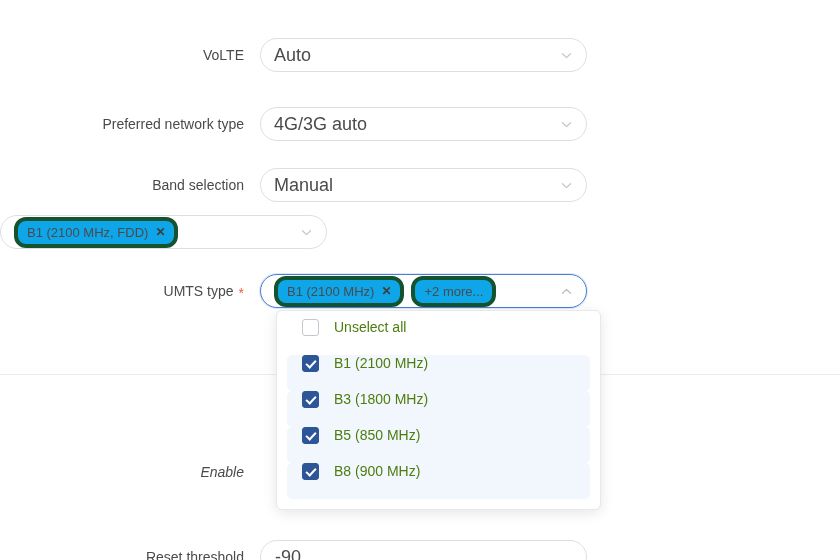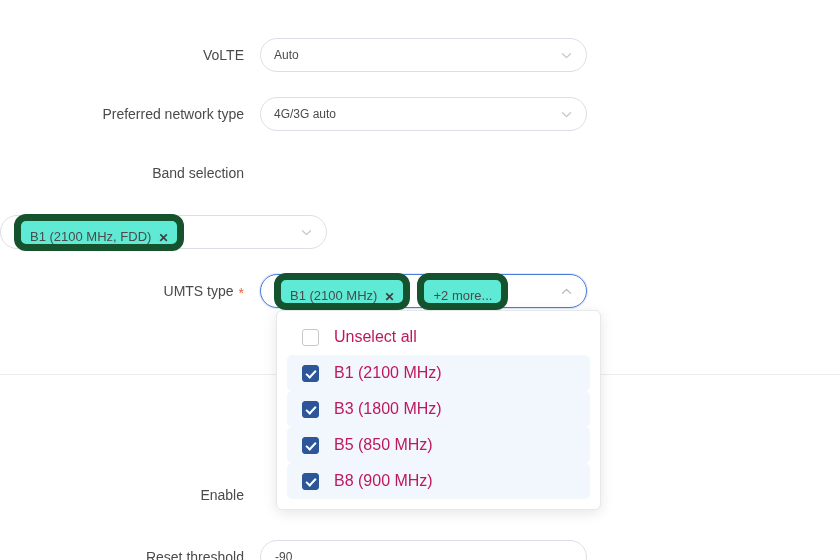--- a/index.html
+++ b/index.html
@@ -71,7 +71,7 @@
     box-shadow: 0 0 0 1px rgba(74,127,212,0.18);
   }
   .control .value {
-    font-size: 12px;
+    font-size: 18px;
     color: #4b4b4b;
     white-space: nowrap;
     overflow: hidden;

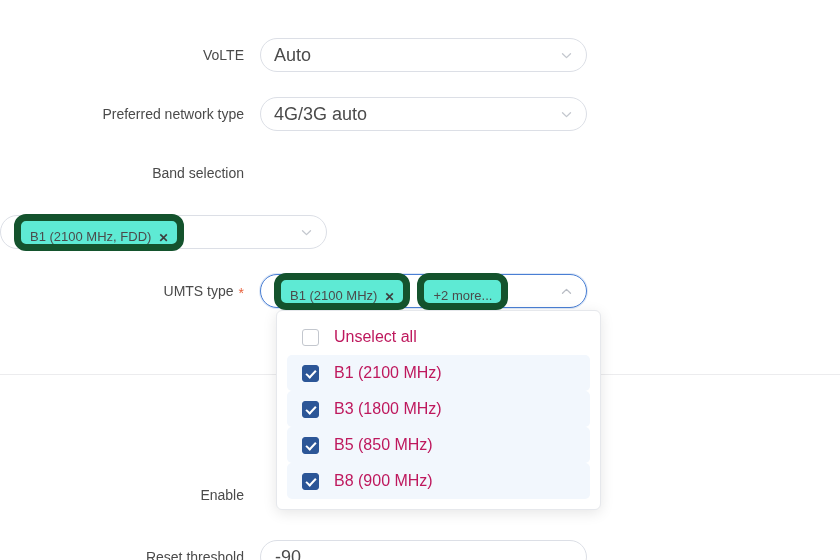--- a/index.html
+++ b/index.html
@@ -213,7 +213,7 @@
     </div>
   </div>
 
-  <div class="row" style="top:97px;">
+  <div class="row" style="top:107px;">
     <div class="label">
       <span>Preferred network type</span>
     </div>

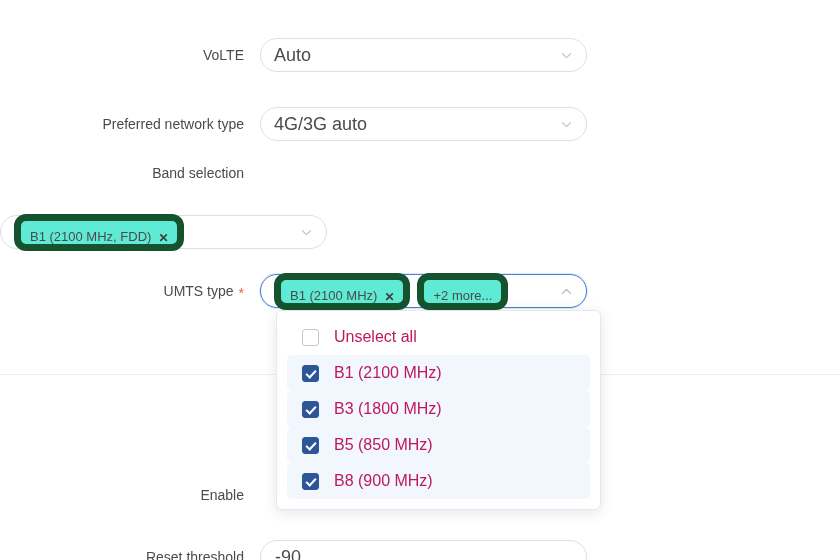--- a/index.html
+++ b/index.html
@@ -227,7 +227,7 @@
     </div>
   </div>
 
-  <div class="row" style="top:156px;">
+  <div class="row" style="top:168px;">
     <div class="label">
       <span>Band selection</span>
     </div>

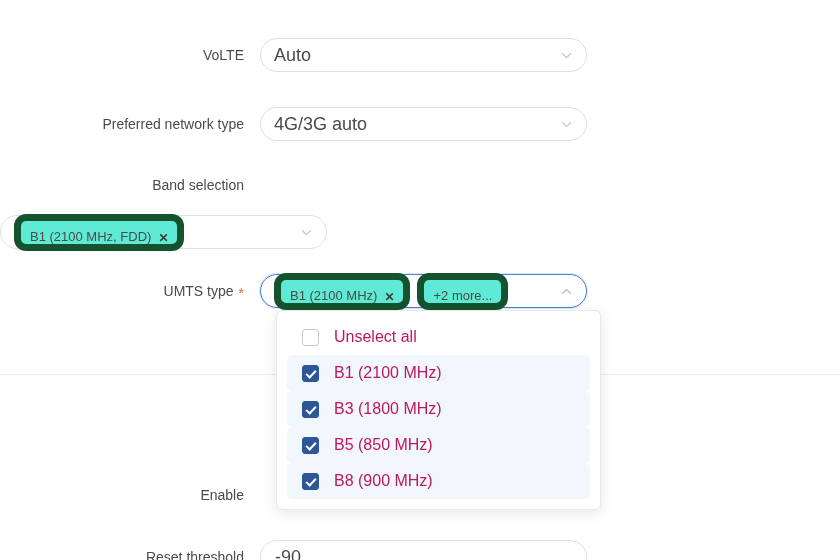--- a/index.html
+++ b/index.html
@@ -231,6 +231,14 @@
     <div class="label">
       <span>Band selection</span>
     </div>
+    <div class="control">
+      <span class="value">Manual</span>
+      <span class="chevron">
+        <svg viewBox="0 0 13 13" width="13" height="13">
+            <path d="M2.5 4.8 L6.5 8.6 L10.5 4.8" fill="none" stroke="#c3c7ce" stroke-width="1.3" stroke-linecap="round" stroke-linejoin="round"></path>
+          </svg>
+      </span>
+    </div>
   </div>
 
   <div class="row" style="top:215px;">

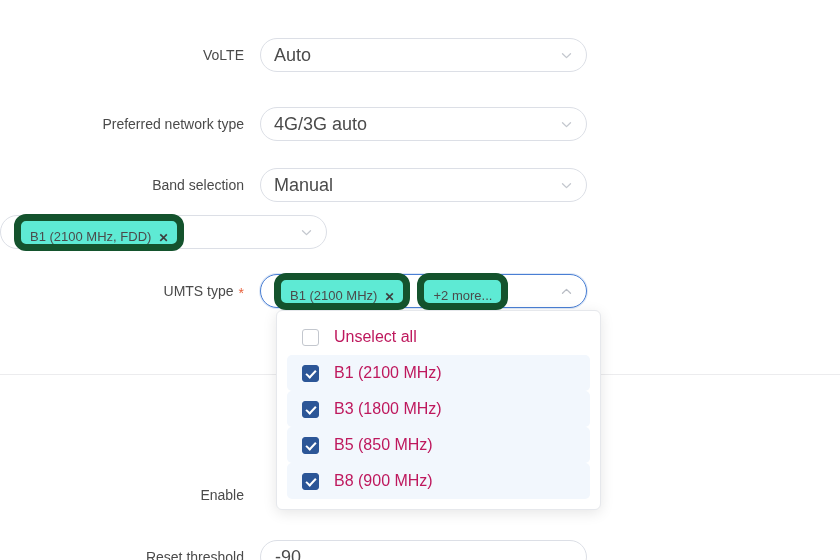--- a/index.html
+++ b/index.html
@@ -101,12 +101,12 @@
   }
   .chip {
     display: inline-flex;
-    align-items: flex-end;
+    align-items: center;
     height: 23px;
     padding: 0 9px;
-    border: 7px solid #14532d;
+    border: 4px solid #14532d;
     border-radius: 12px;
-    background: #5eead4;
+    background: #0ea5e9;
     font-size: 13px;
     color: #4b4b4b;
     white-space: nowrap;

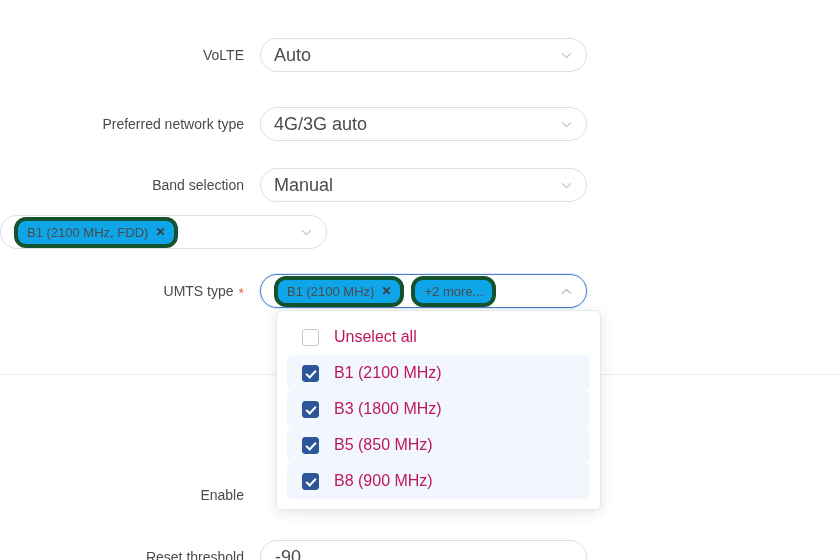--- a/index.html
+++ b/index.html
@@ -139,12 +139,12 @@
   }
   .opt {
     display: flex;
-    align-items: center;
+    align-items: flex-start;
     height: 36px;
     border-radius: 5px;
     padding-left: 15px;
-    font-size: 16px;
-    color: #be185d;
+    font-size: 14px;
+    color: #4d7c0f;
     box-sizing: border-box;
   }
   .opt.selected {

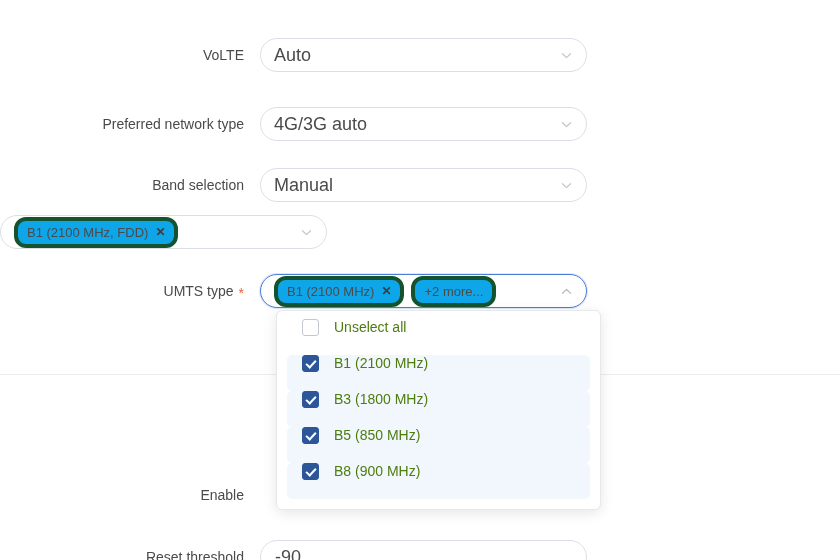--- a/index.html
+++ b/index.html
@@ -279,7 +279,7 @@
     </div>
   </div>
 
-  <div class="row" style="top:478px;">
+  <div class="row" style="top:455px;font-style:italic;">
     <div class="label">
       <span>Enable</span>
     </div>

